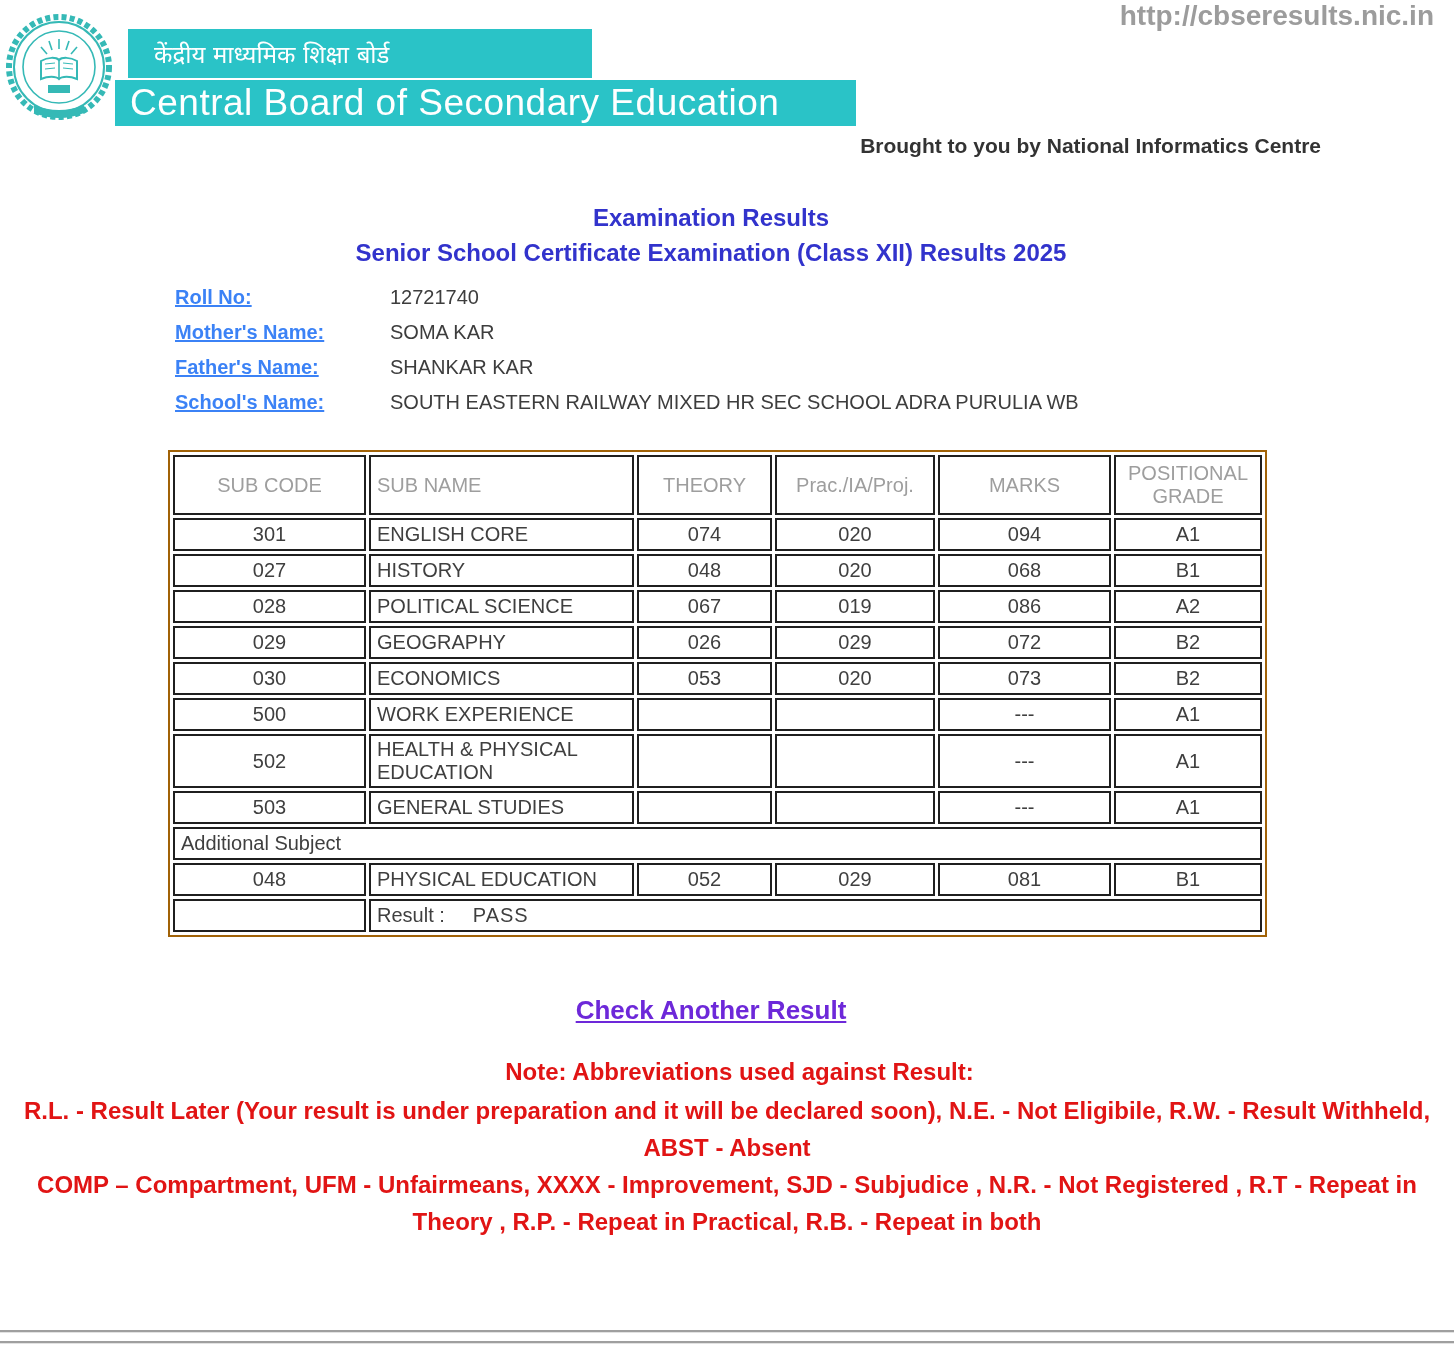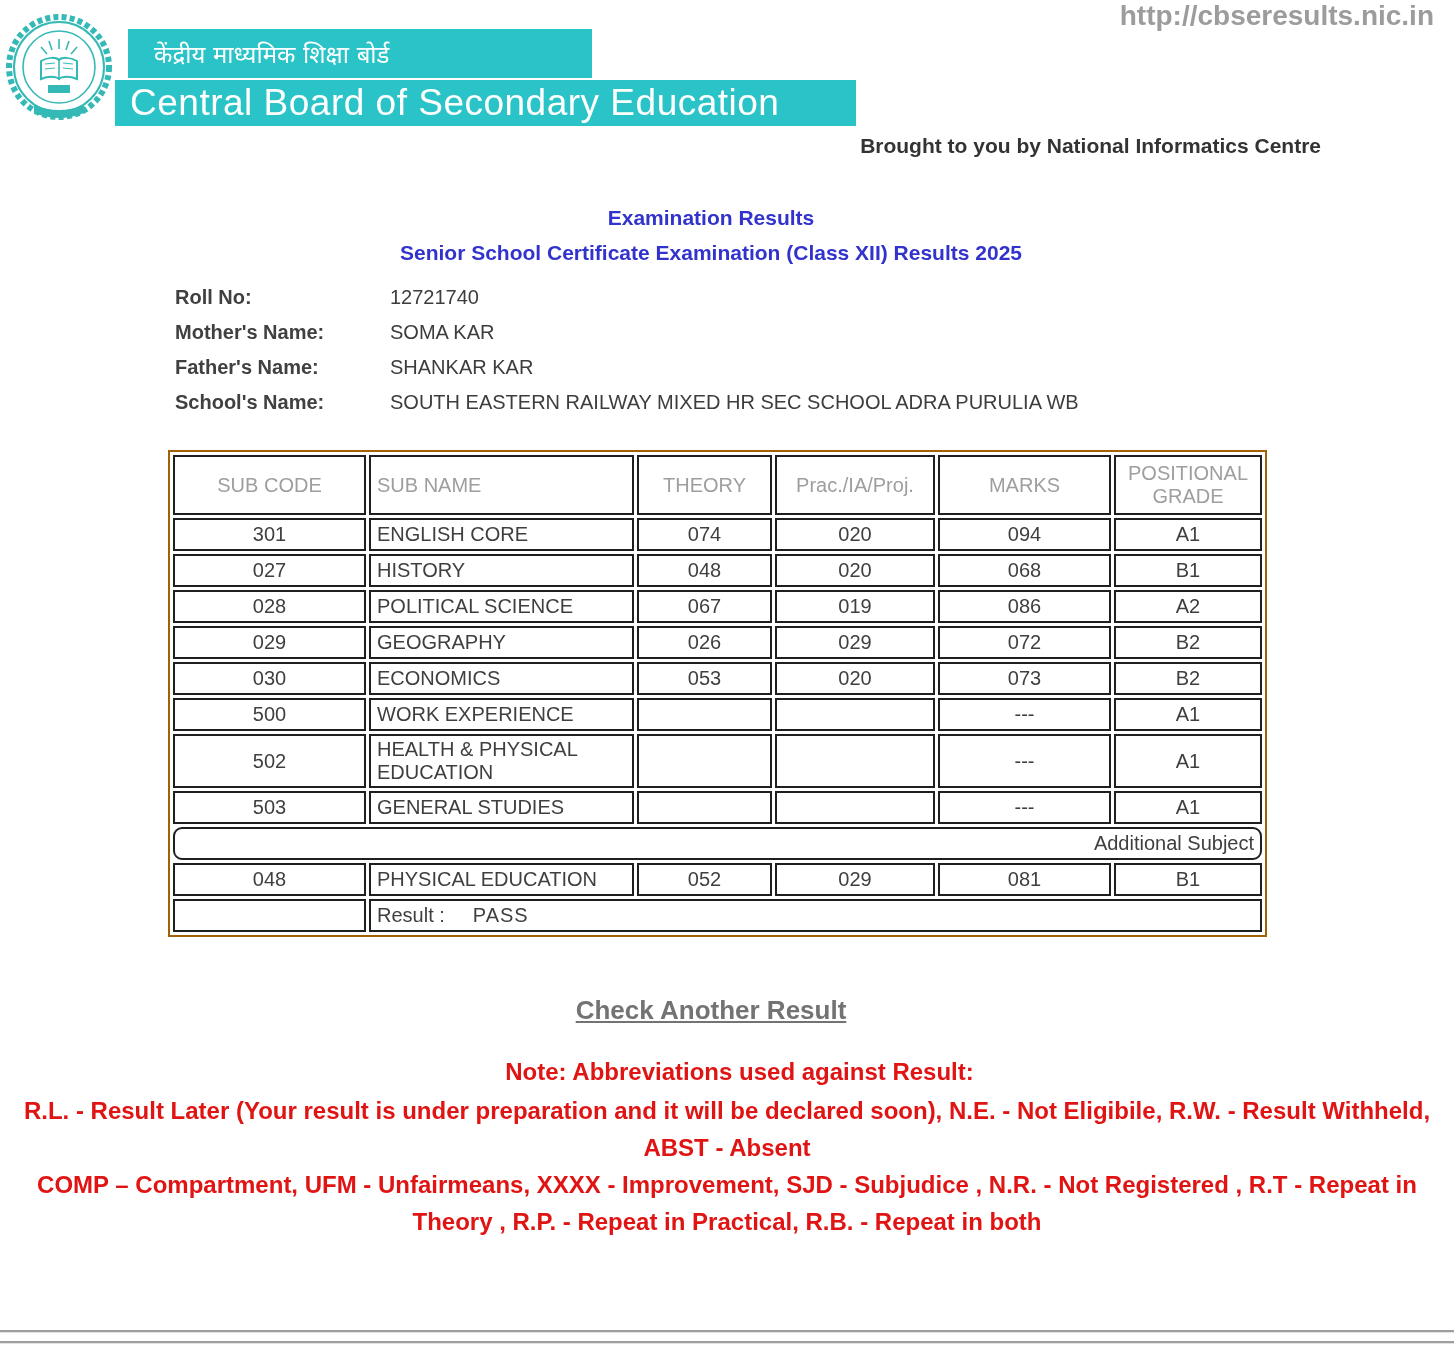--- a/index.html
+++ b/index.html
@@ -22,7 +22,7 @@
   .brought { position: absolute; top: 134px; left: 0; width: 1278px; text-align: right; font-size: 21px; font-weight: bold; color: #333333; margin-left: 43px; }
 
   
-  .titles { width: 1422px; text-align: center; margin-top: 32px; color: #3233cc; font-weight: bold; font-size: 21px; line-height: 35px; }
+  .titles { width: 1422px; text-align: center; margin-top: 32px; color: #3233cc; font-weight: bold; font-size: 24px; line-height: 35px; }
 
   
   .info { margin: 10px 0 0 175px; font-size: 20px; }

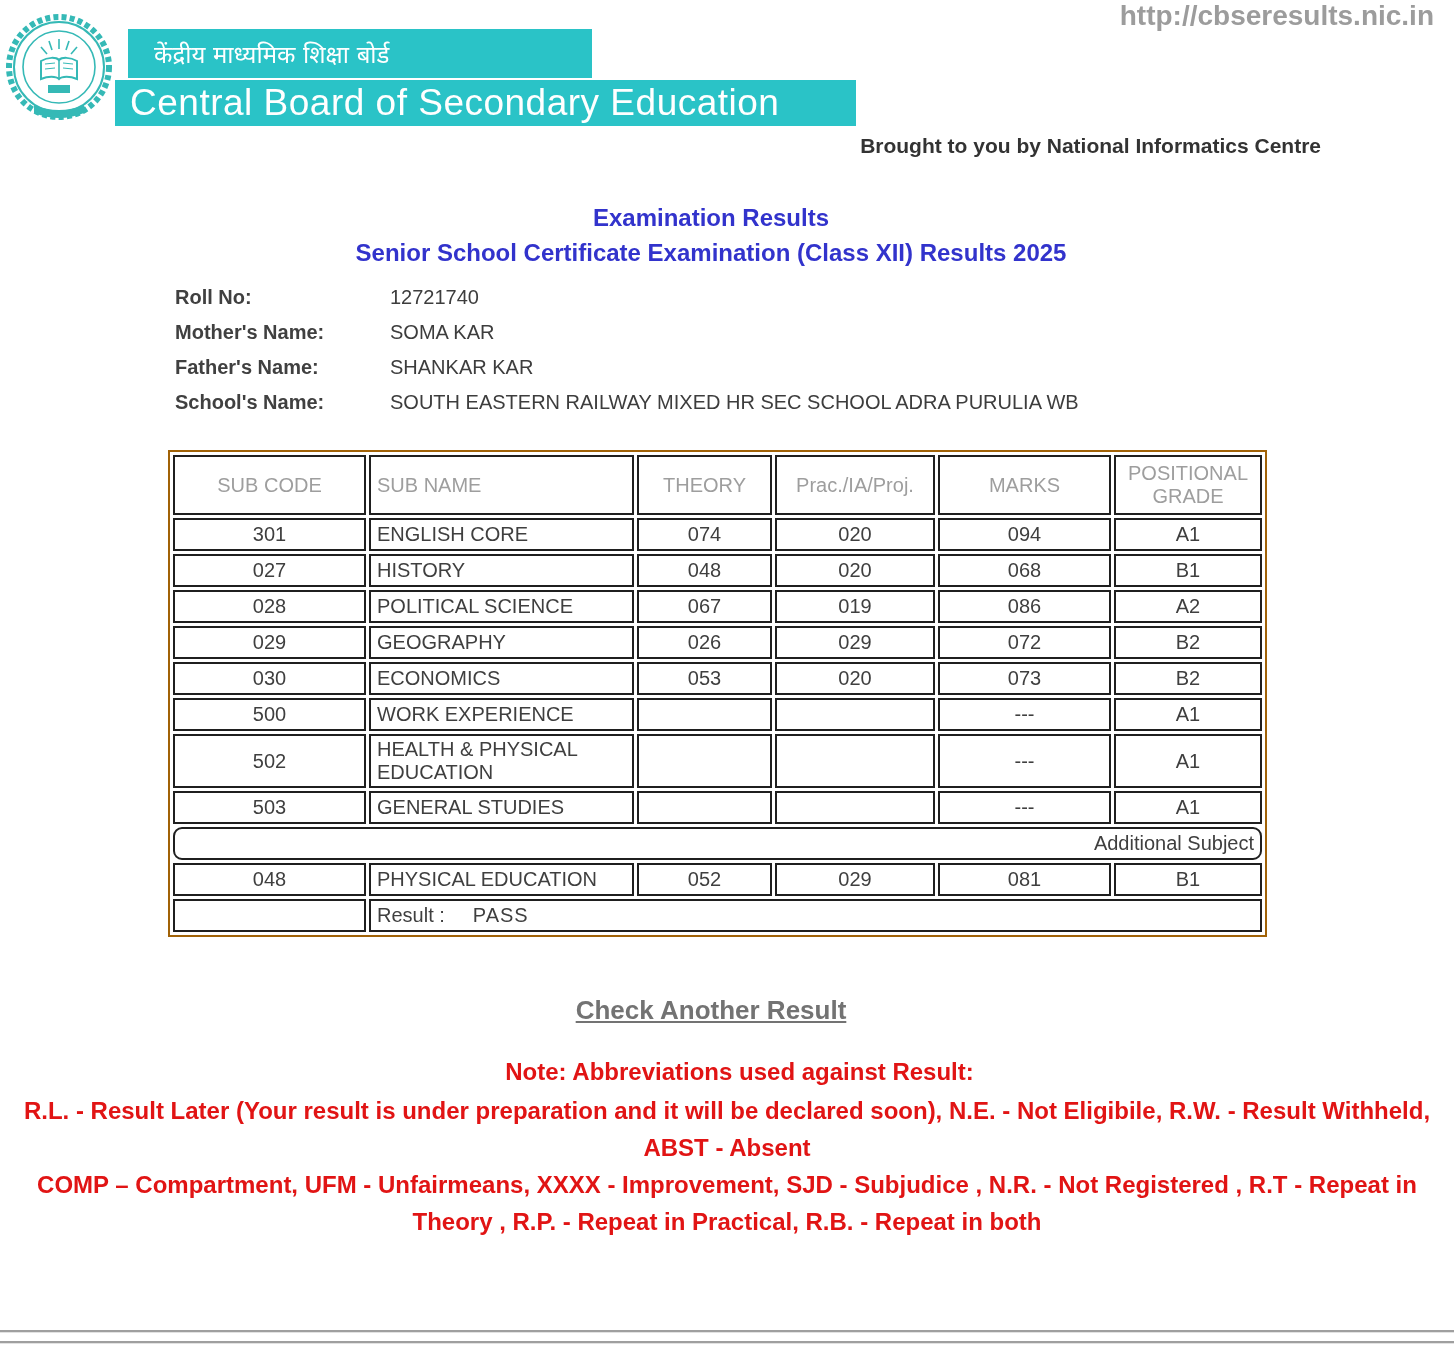--- a/index.html
+++ b/index.html
@@ -27,7 +27,7 @@
   
   .info { margin: 10px 0 0 175px; font-size: 20px; }
   .info-row { display: flex; line-height: 35px; }
-  .info-label { width: 215px; font-weight: bold; color: #404040; }
+  .info-label { width: 215px; font-weight: bold; color: #3b82f6; text-decoration: underline; }
   .info-value { color: #3d3d3d; }
   .info-value.bold { font-weight: bold; }
 

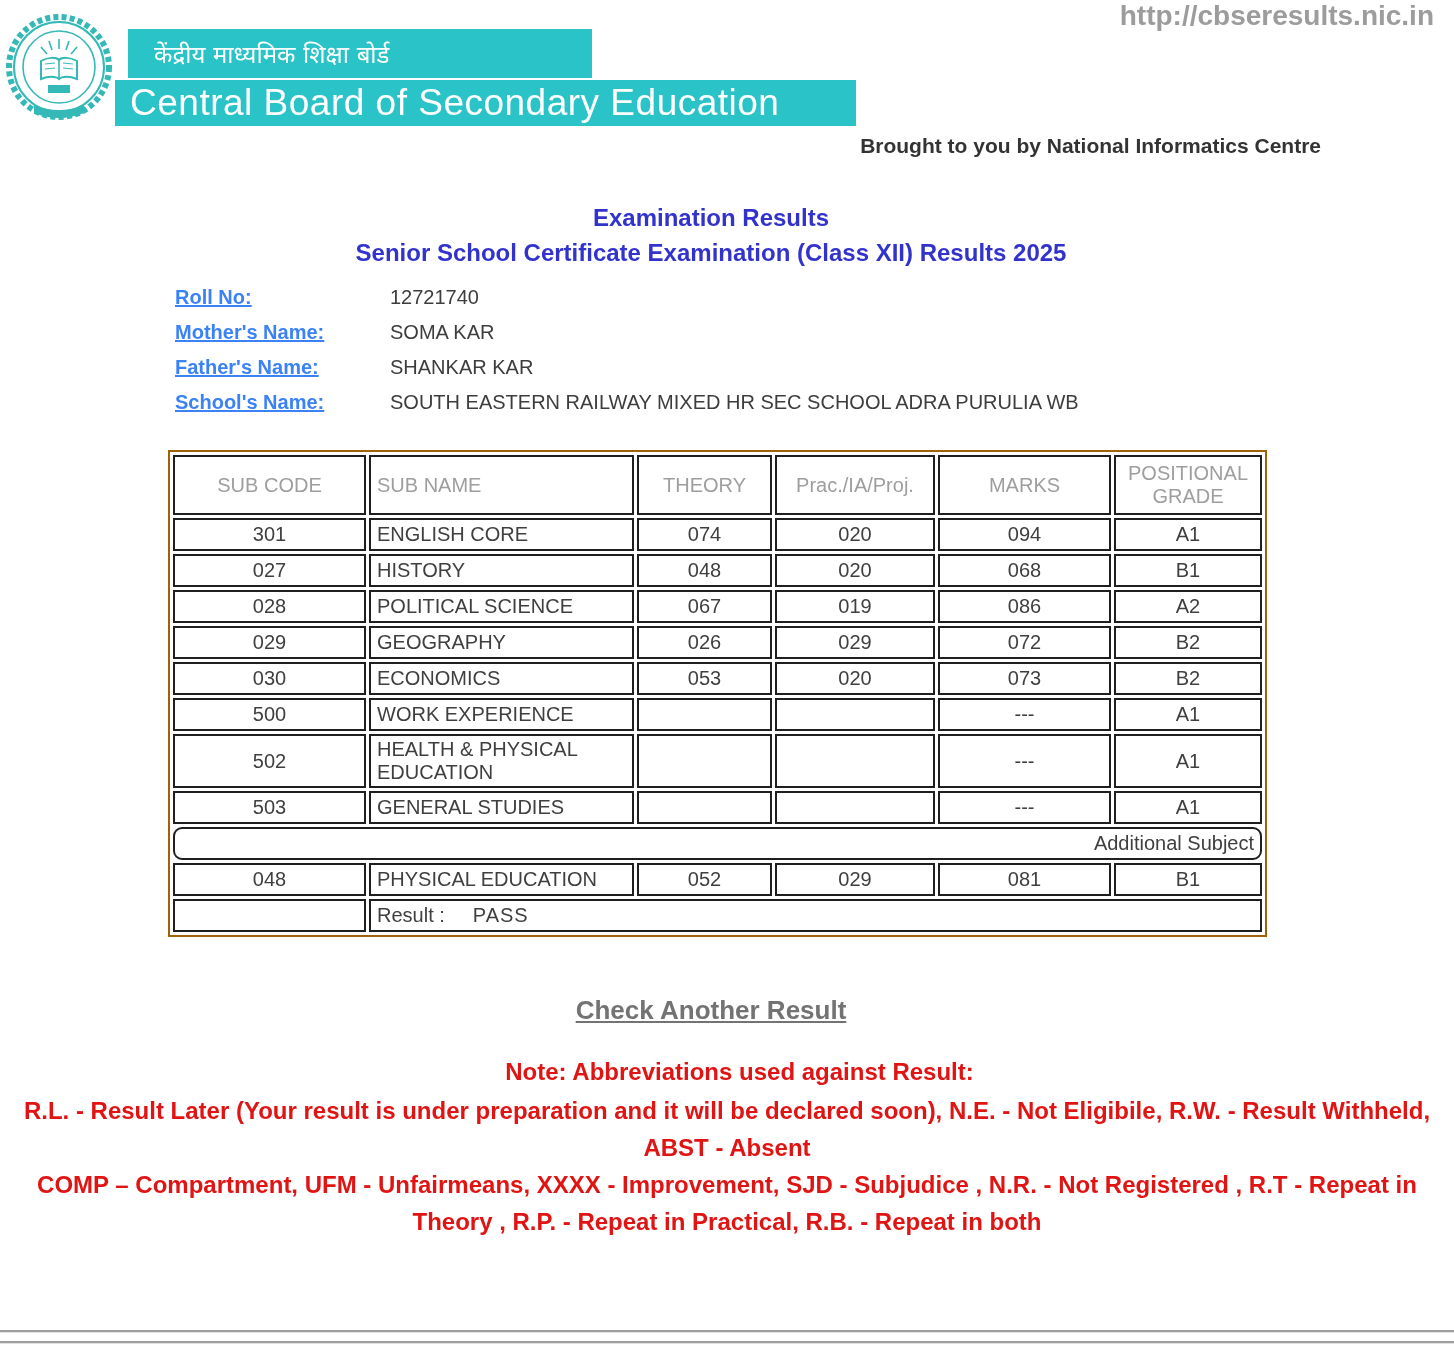--- a/index.html
+++ b/index.html
@@ -54,7 +54,7 @@
   .c-name { text-align: left; padding-left: 6px; }
   .c-num  { text-align: center; padding-left: 6px; margin-top: 28px; }
   .c-grade{ text-align: center; }
-  td.addl { text-align: right; padding-left: 14px; height: 36px; border-radius: 9px; }
+  td.addl { text-align: left; padding-left: 14px; height: 36px; }
   td.result-cell { height: 44px; color: #a5a5a5; font-weight: 500; }
   td.result-cell .res-val { margin-left: 28px; letter-spacing: 1px; }
 

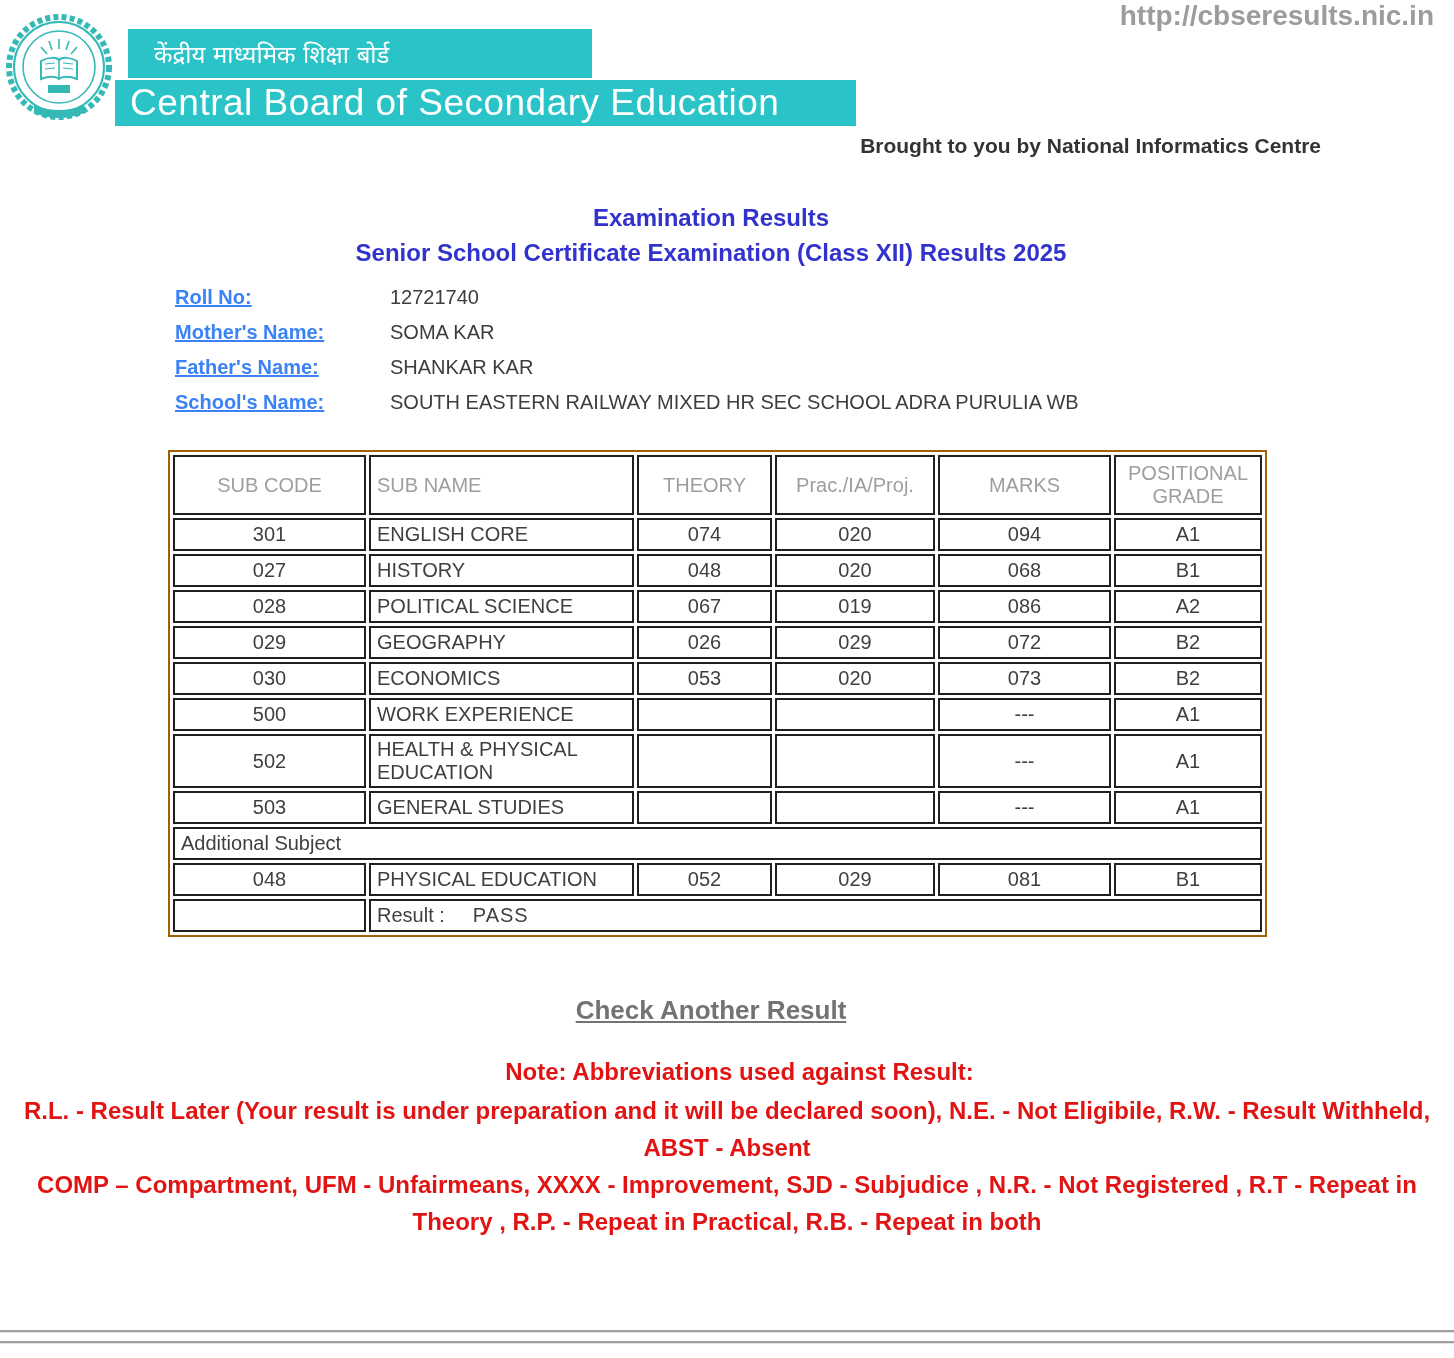--- a/index.html
+++ b/index.html
@@ -60,7 +60,7 @@
 
   
   .check-link-wrap { width: 1422px; text-align: center; margin-top: 58px; }
-  .check-link { color: #737373; font-size: 26px; font-weight: bold; text-decoration: underline; cursor: pointer; }
+  .check-link { color: #6d28d9; font-size: 26px; font-weight: bold; text-decoration: underline; cursor: pointer; }
   .notes { margin-top: 32px; text-align: center; color: #e11414; font-weight: bold; font-size: 24px; }
   .notes .note-heading { margin-bottom: 6px; padding-left: 25px; }
   .notes .note-para { line-height: 37px; padding: 0 6px; }

